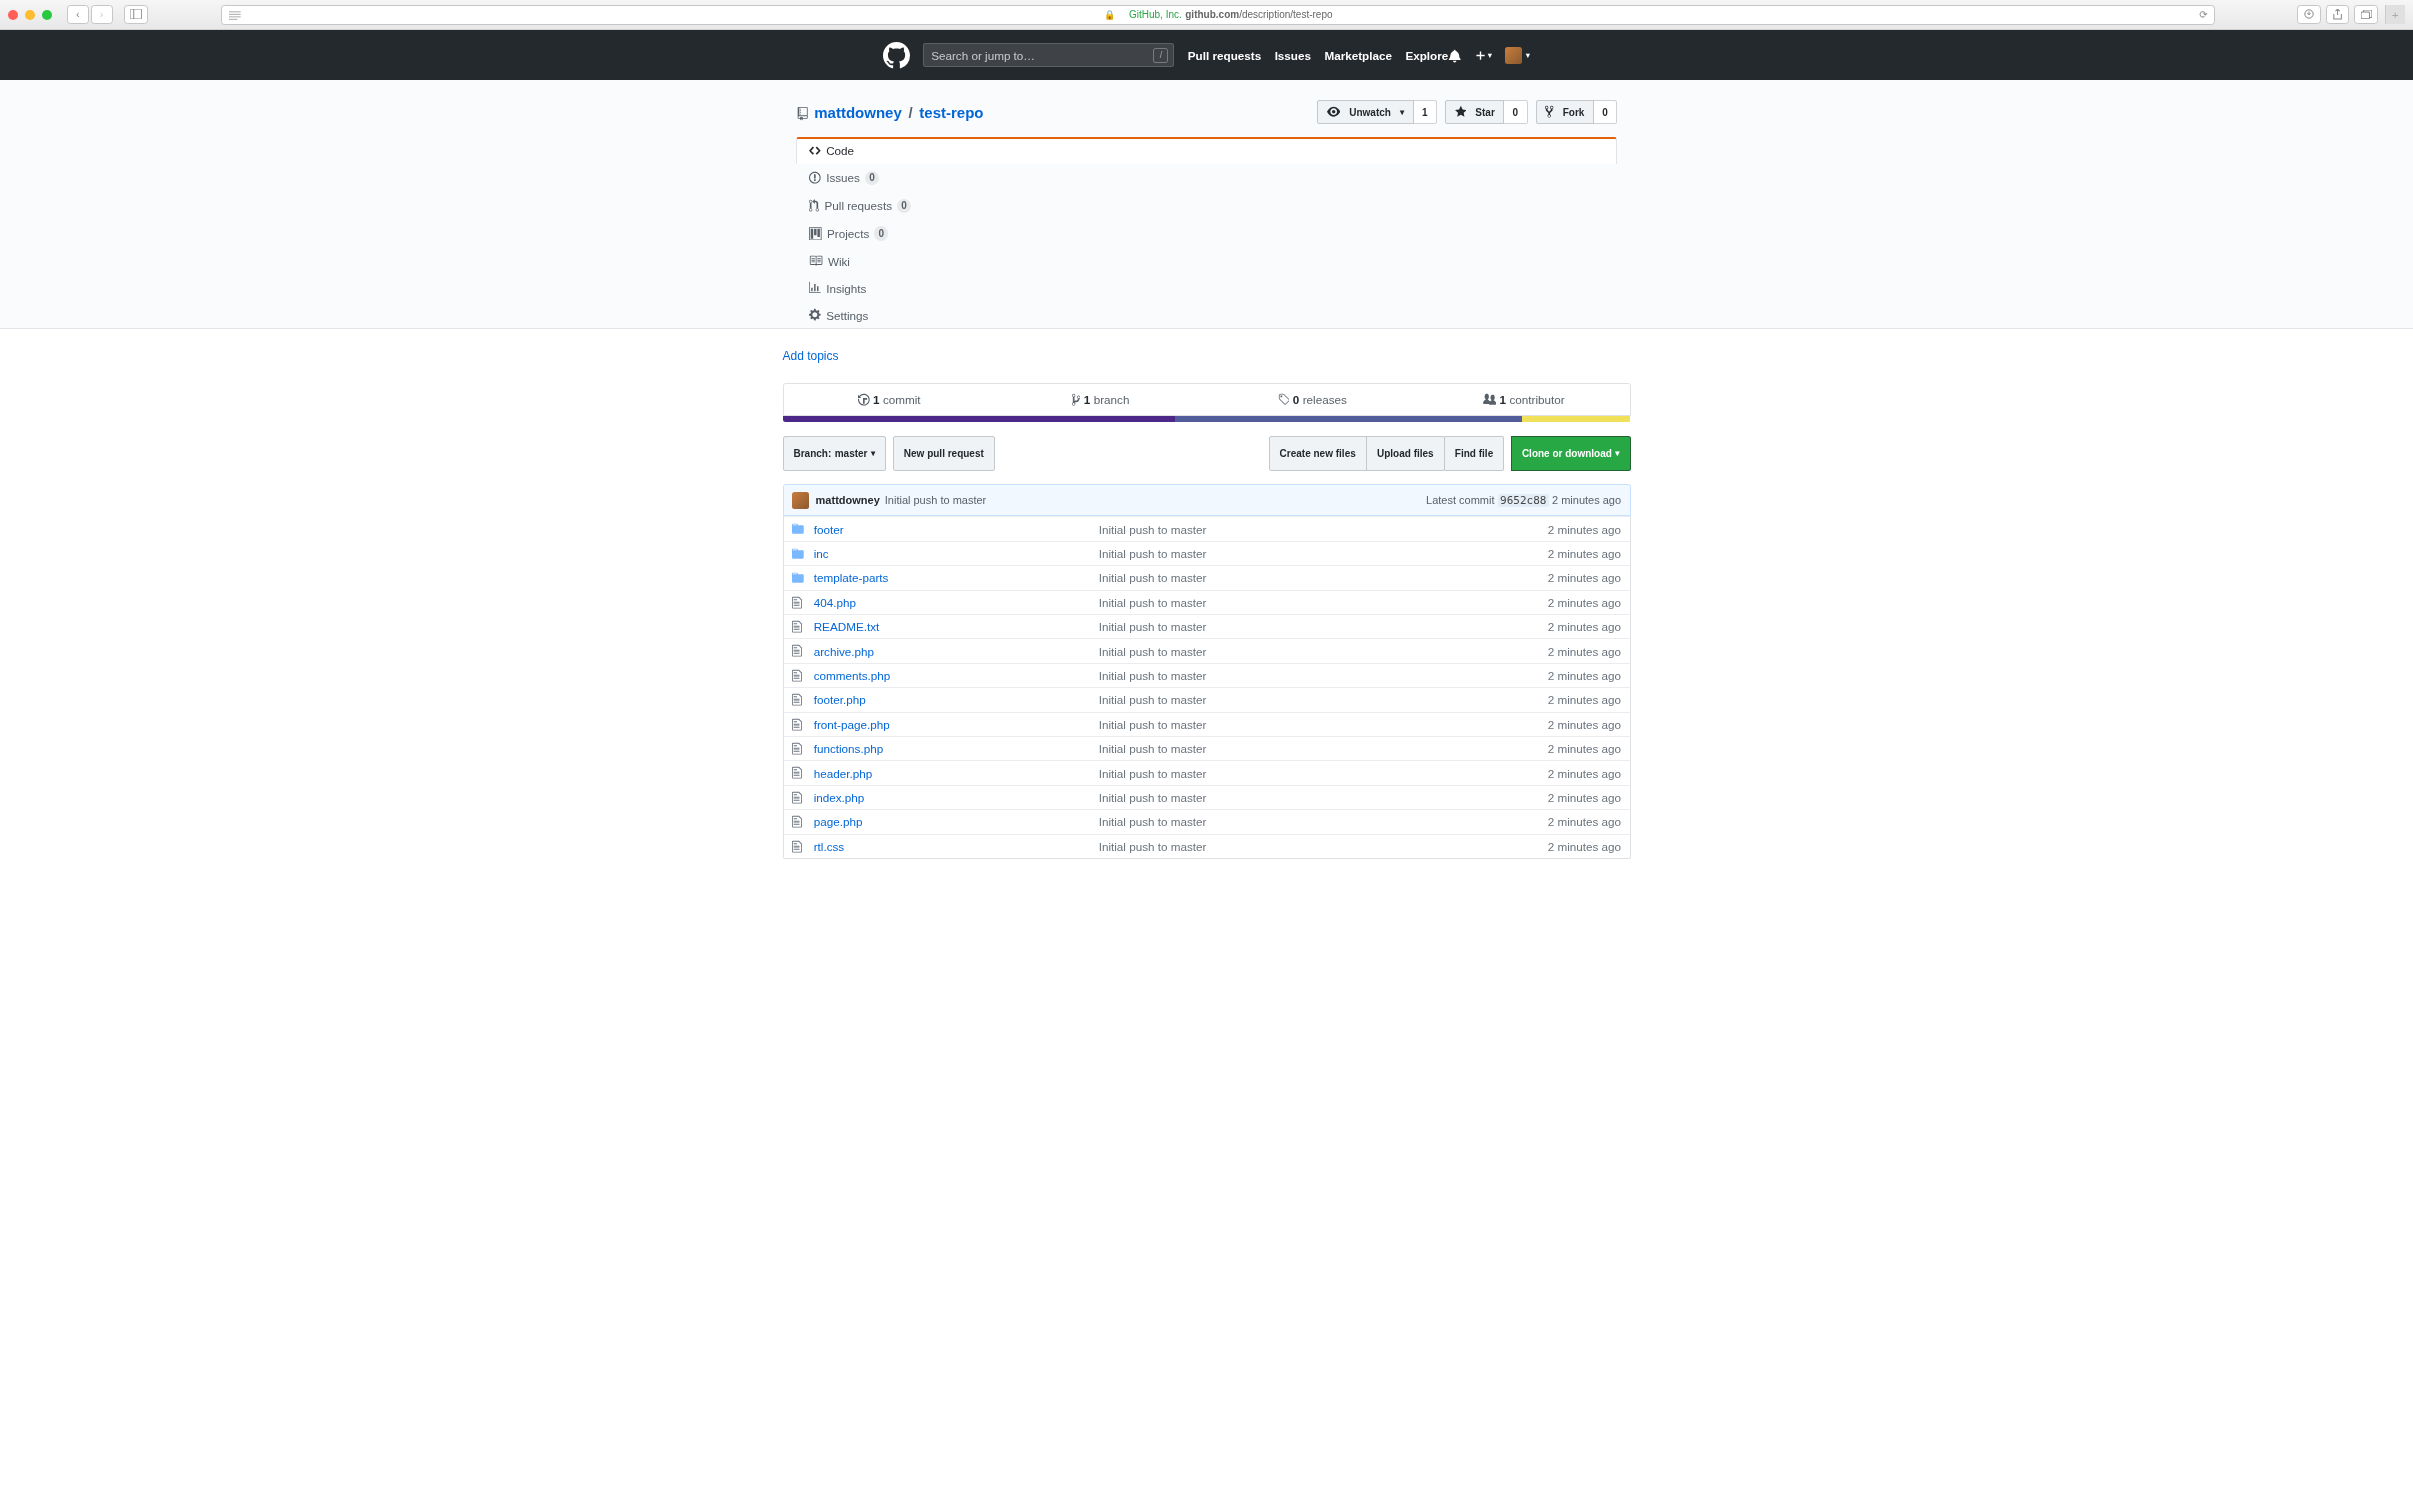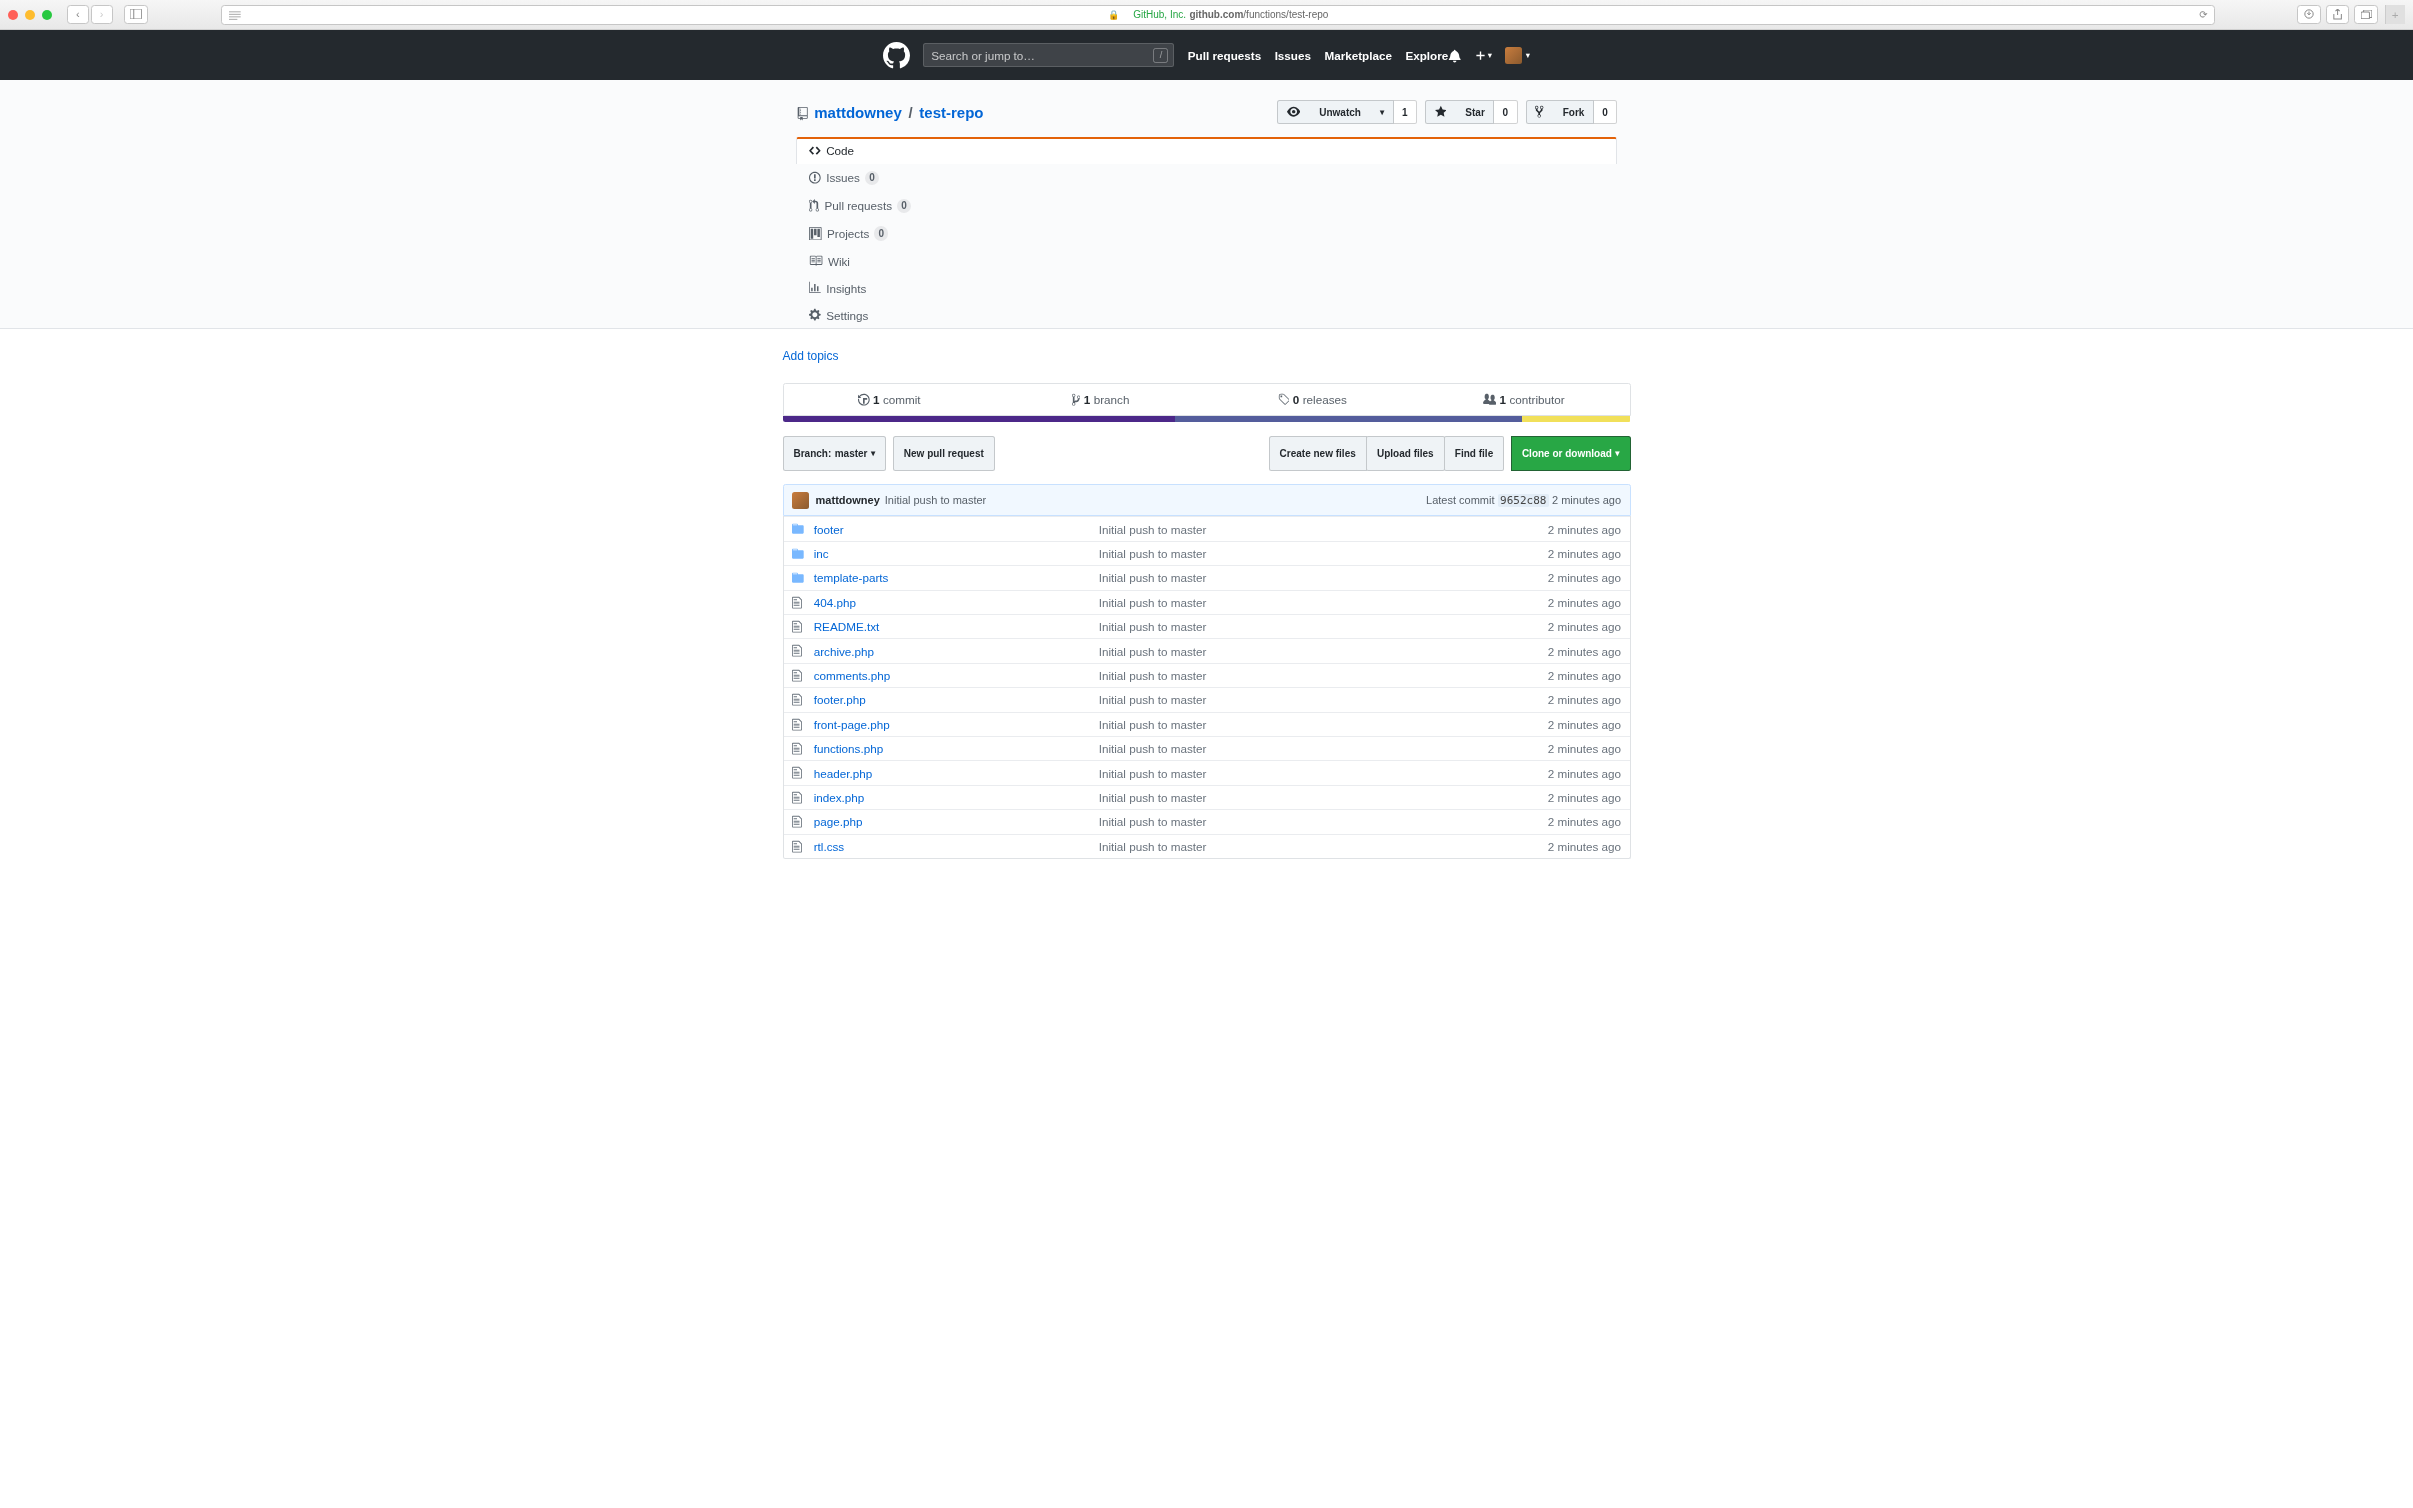--- a/index.html
+++ b/index.html
@@ -133,7 +133,7 @@
     <div class="url-center">
       <span class="url-lock">🔒</span>
       <span class="url-domain">GitHub, Inc.</span>
-      <span class="url-rest"><b>github.com</b><span>/functions/test-repo</span></span>
+      <span class="url-rest"><b>github.com</b><span>/description/test-repo</span></span>
     </div>
     <span class="url-reload">⟳</span>
   </div>

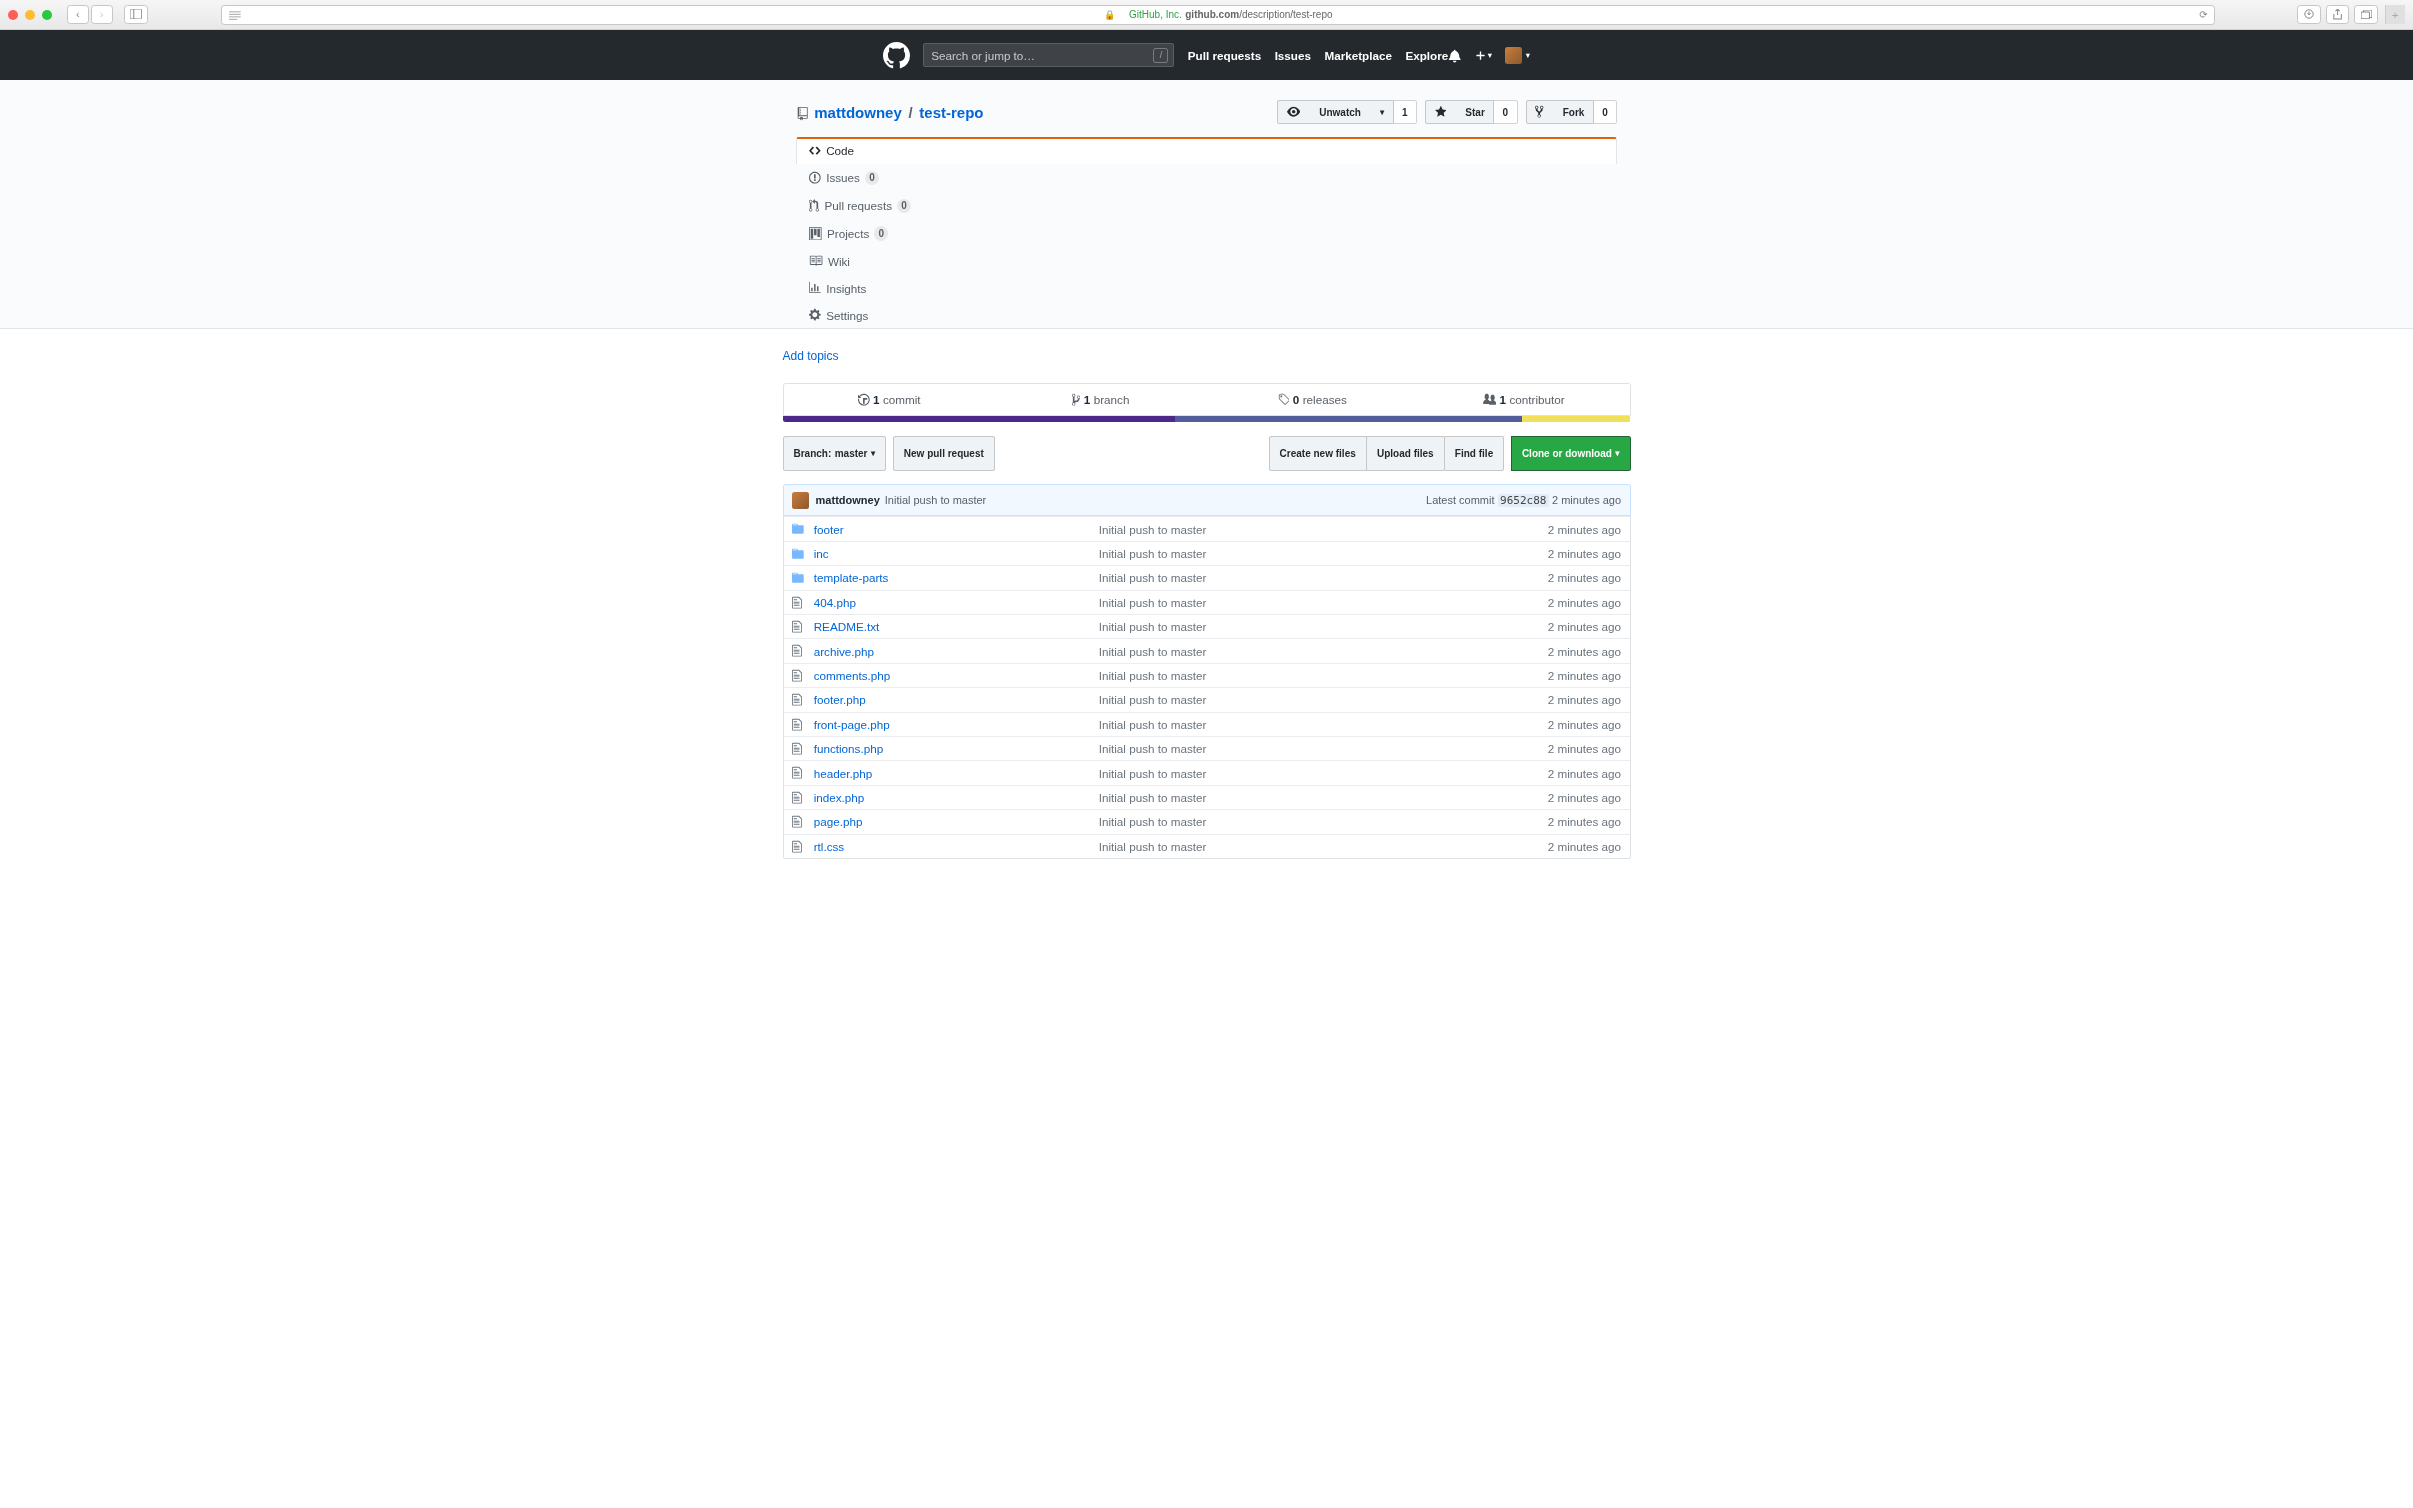--- a/index.html
+++ b/index.html
@@ -51,7 +51,7 @@
 .repo-name { font-weight: 600; }
 .repo-actions { margin-left: auto; display: flex; gap: 8.4px; }
 .btn-group { display: flex; }
-.btn-sm { font-size: 10px; padding: 2.5px 8.4px; background: #eff3f6; border: 0.8px solid rgba(27,31,35,0.2); border-radius: 2.5px; color: #24292e; font-weight: 600; display: flex; align-items: center; gap: 19px; line-height: 17px; }
+.btn-sm { font-size: 10px; padding: 2.5px 8.4px; background: #eff3f6; border: 0.8px solid rgba(27,31,35,0.2); border-radius: 2.5px; color: #24292e; font-weight: 600; display: flex; align-items: center; gap: 9px; line-height: 17px; }
 .btn-sm:first-child { border-top-right-radius: 0; border-bottom-right-radius: 0; }
 .social-count { font-size: 10px; padding: 2.5px 8.4px; background: #fff; border: 0.8px solid rgba(27,31,35,0.2); border-left: 0; border-radius: 0 2.5px 2.5px 0; color: #24292e; font-weight: 600; line-height: 17px; }
 

